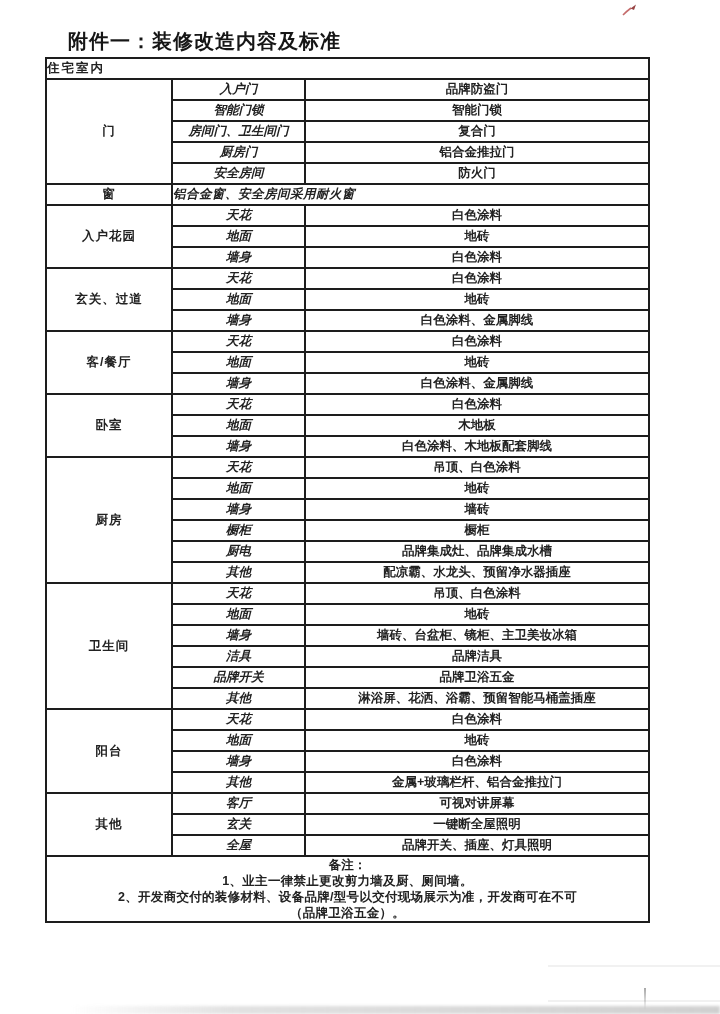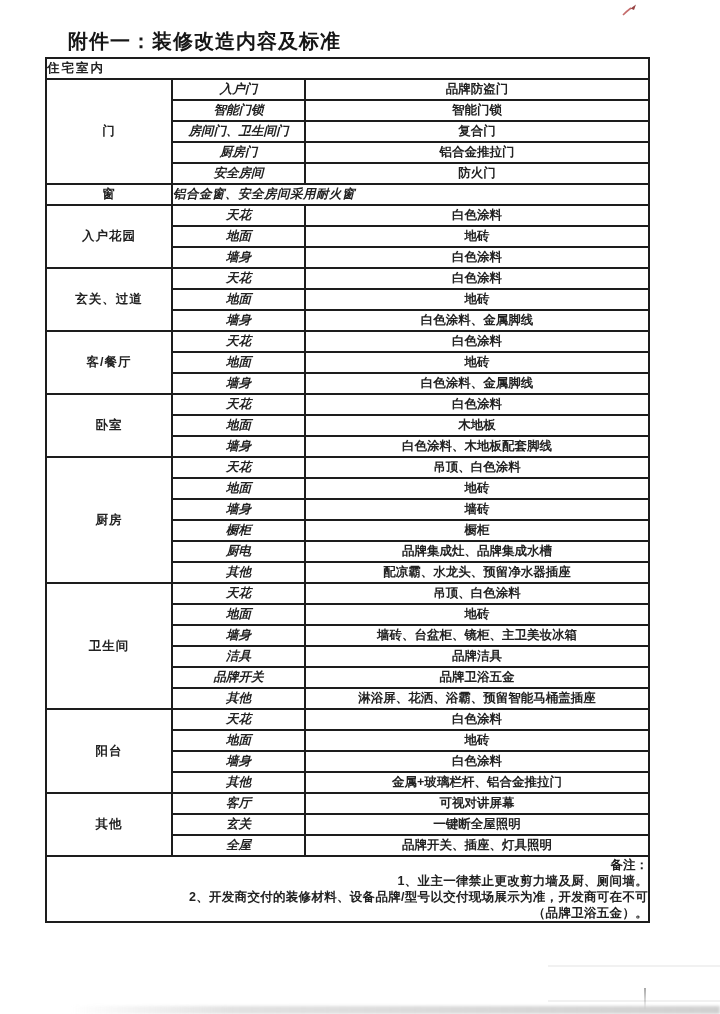--- a/index.html
+++ b/index.html
@@ -50,7 +50,7 @@
   td.val  { text-align: center; padding-left: 8px; }
   td.merged { text-align: left; padding-left: 26px; letter-spacing: 0.5px; font-style: italic; }
   td.notes-cell {
-    text-align: right;
+    text-align: center;
     height: auto;
     padding: 3px 6px 4px 6px;
     white-space: normal;

